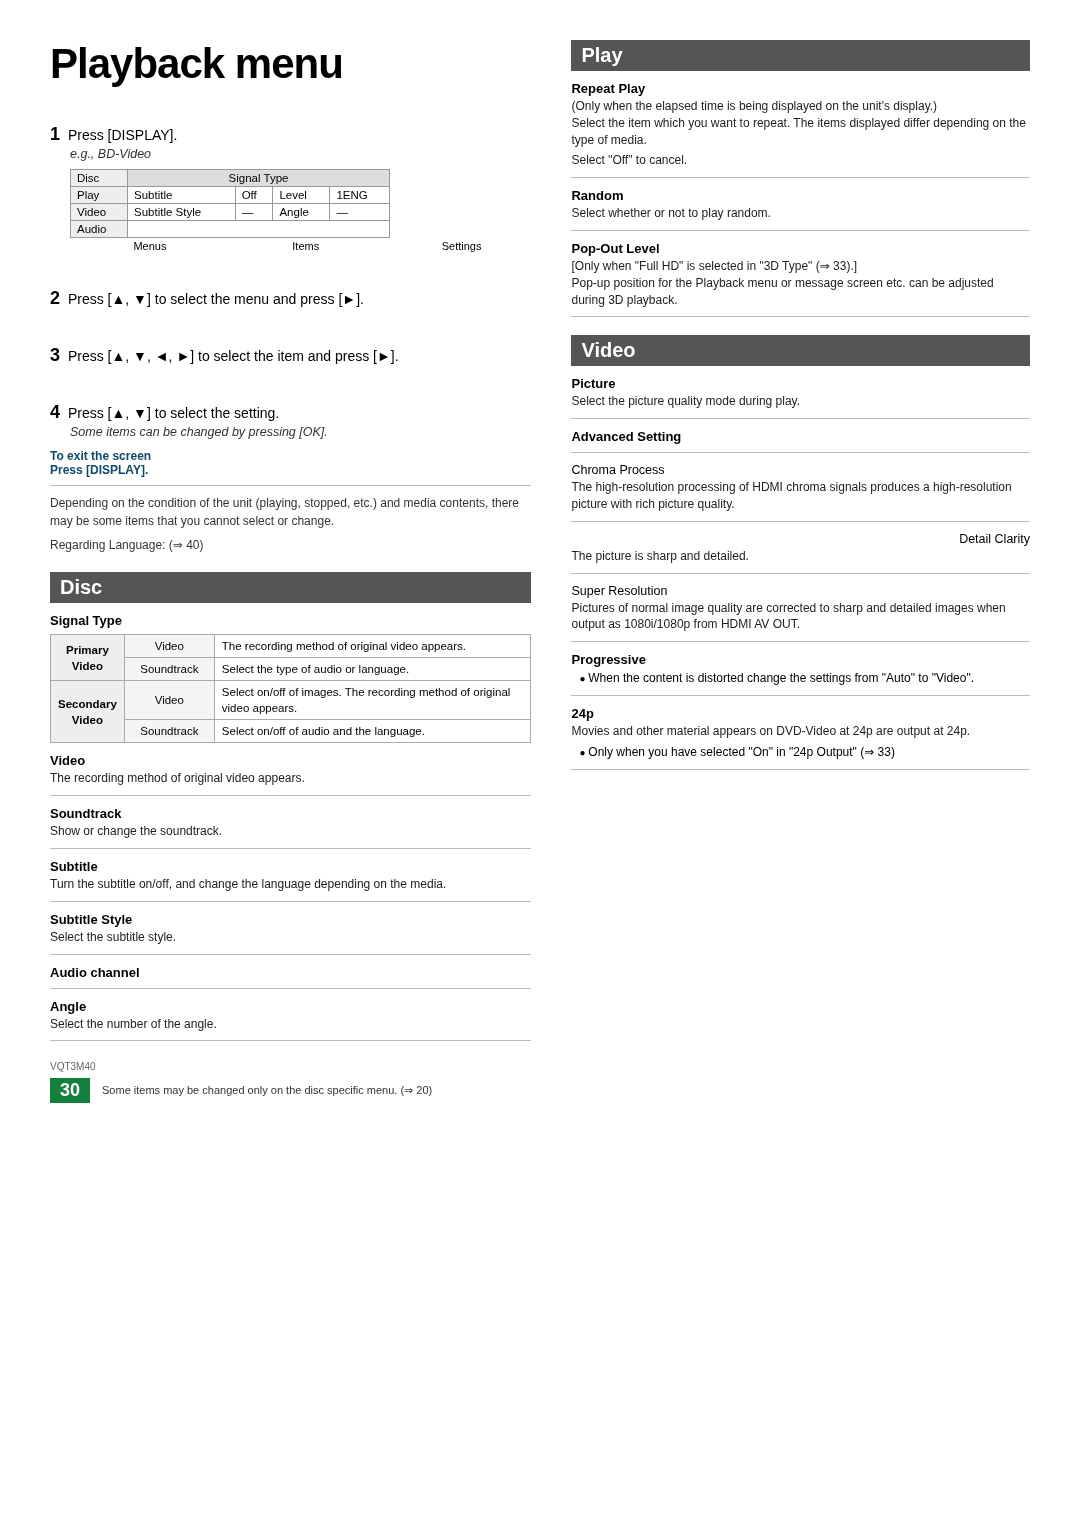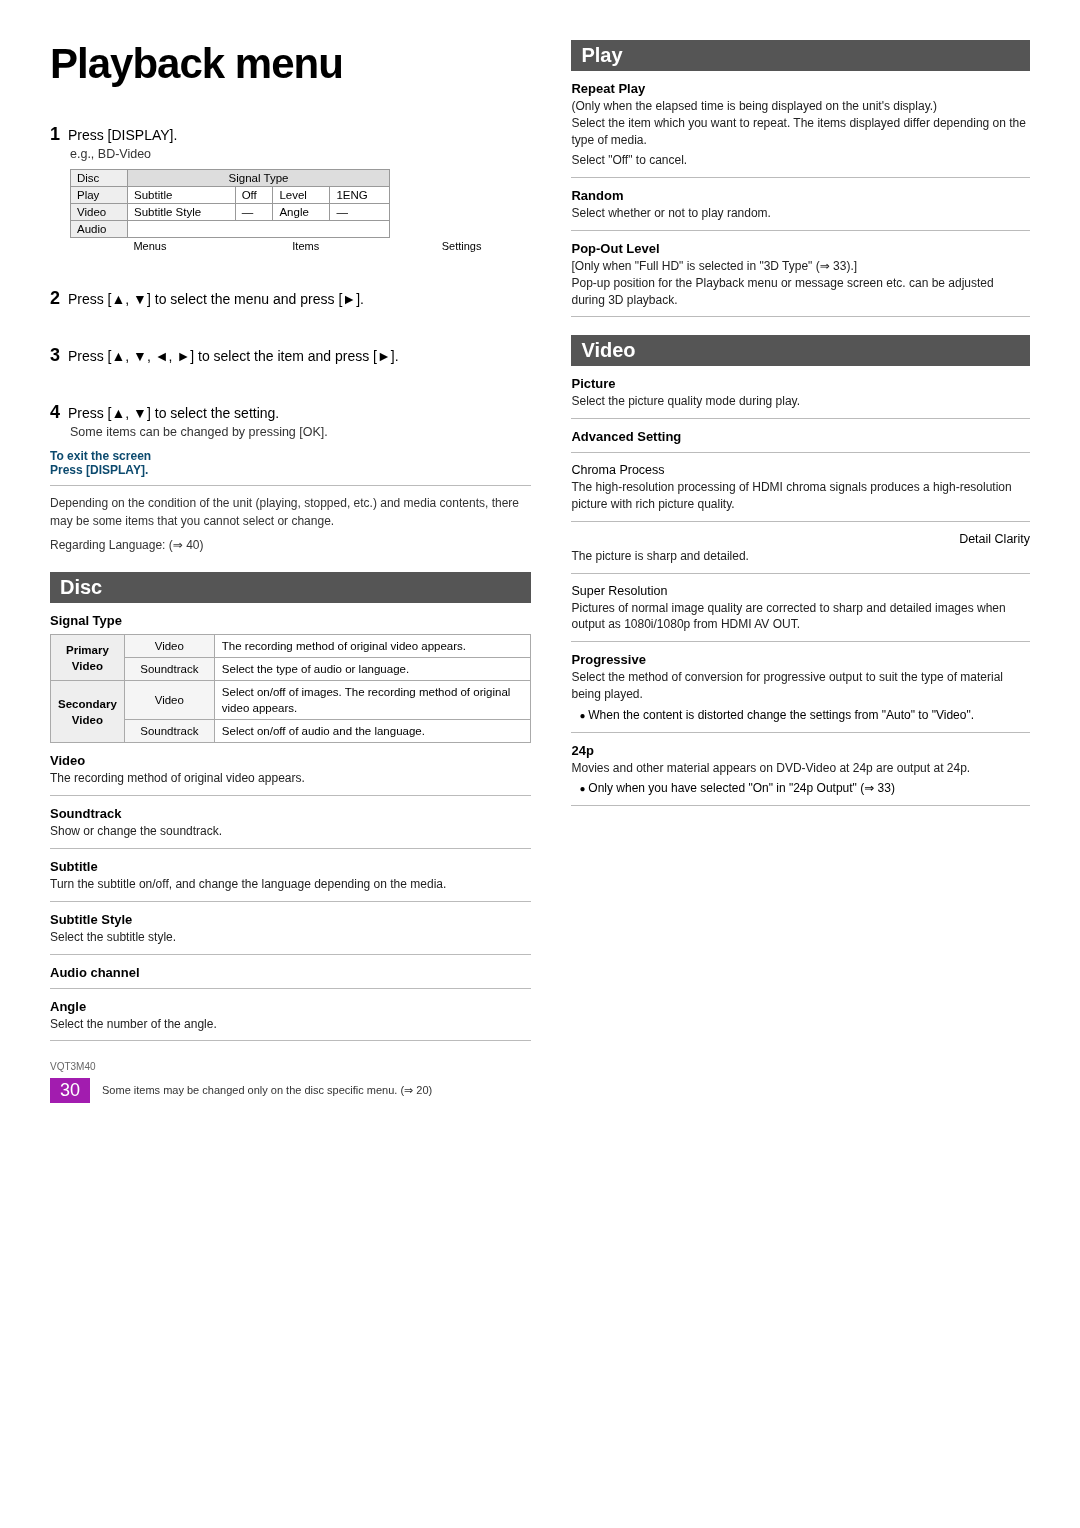--- a/index.html
+++ b/index.html
@@ -56,6 +56,7 @@
       font-size: 12.5px;
       color: #333;
       margin-bottom: 2px;
+      font-style: italic;
     }
 
     

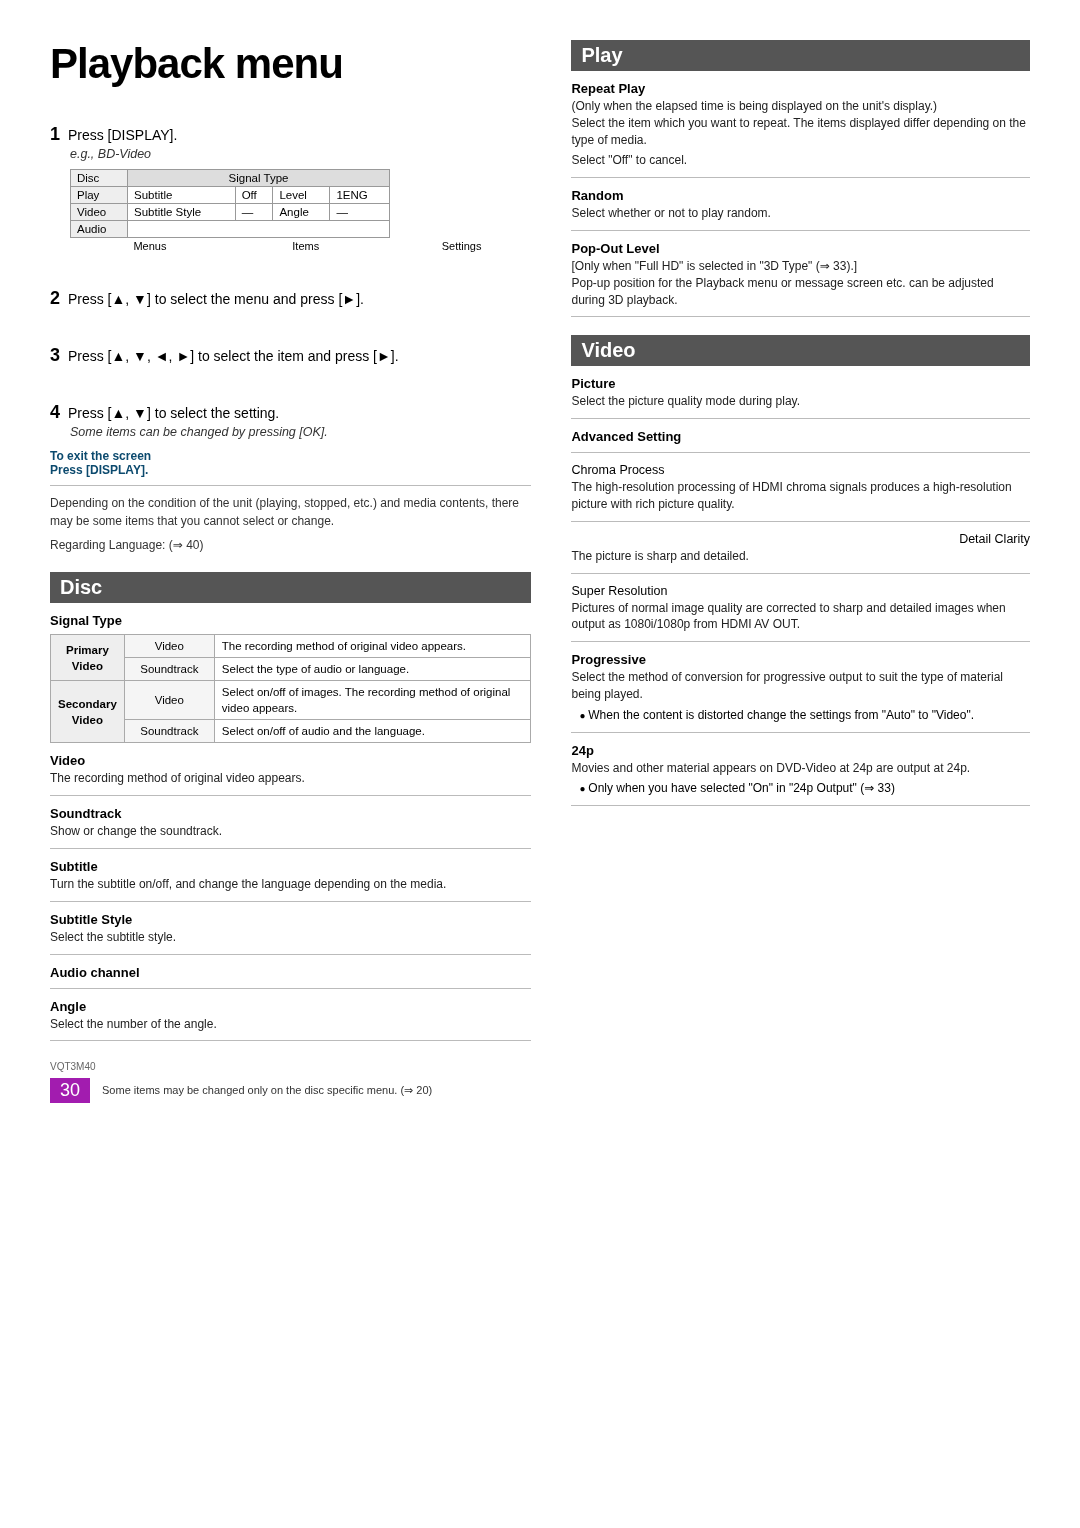--- a/index.html
+++ b/index.html
@@ -391,7 +391,6 @@
     <hr class="divider">
 
     <div class="subsec-label">Progressive</div>
-    <p class="subsec-desc">Select the method of conversion for progressive output to suit the type of material being played.</p>
     <div class="bullet-item">When the content is distorted change the settings from "Auto" to "Video".</div>
     <hr class="divider">
 

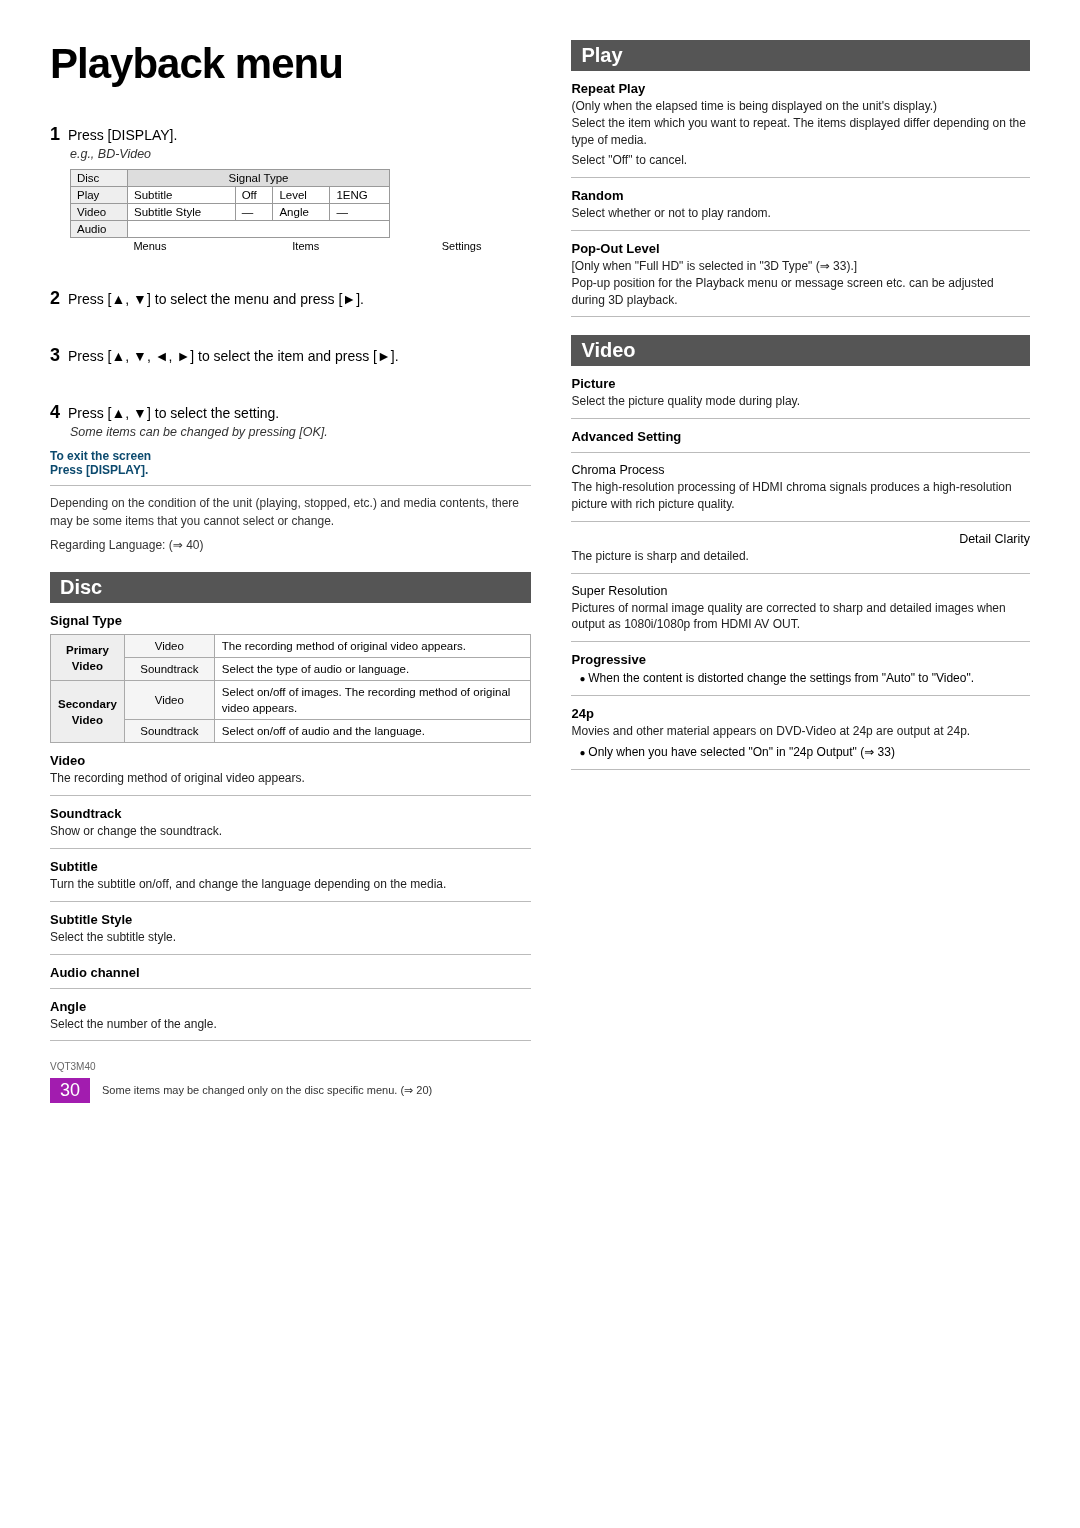--- a/index.html
+++ b/index.html
@@ -183,10 +183,10 @@
     }
 
     .page-num-box {
-      background: #a21caf;
+      background: #15803d;
       color: #fff;
       font-size: 18px;
-      font-weight: normal;
+      font-weight: bold;
       padding: 2px 10px;
       min-width: 40px;
       text-align: center;

